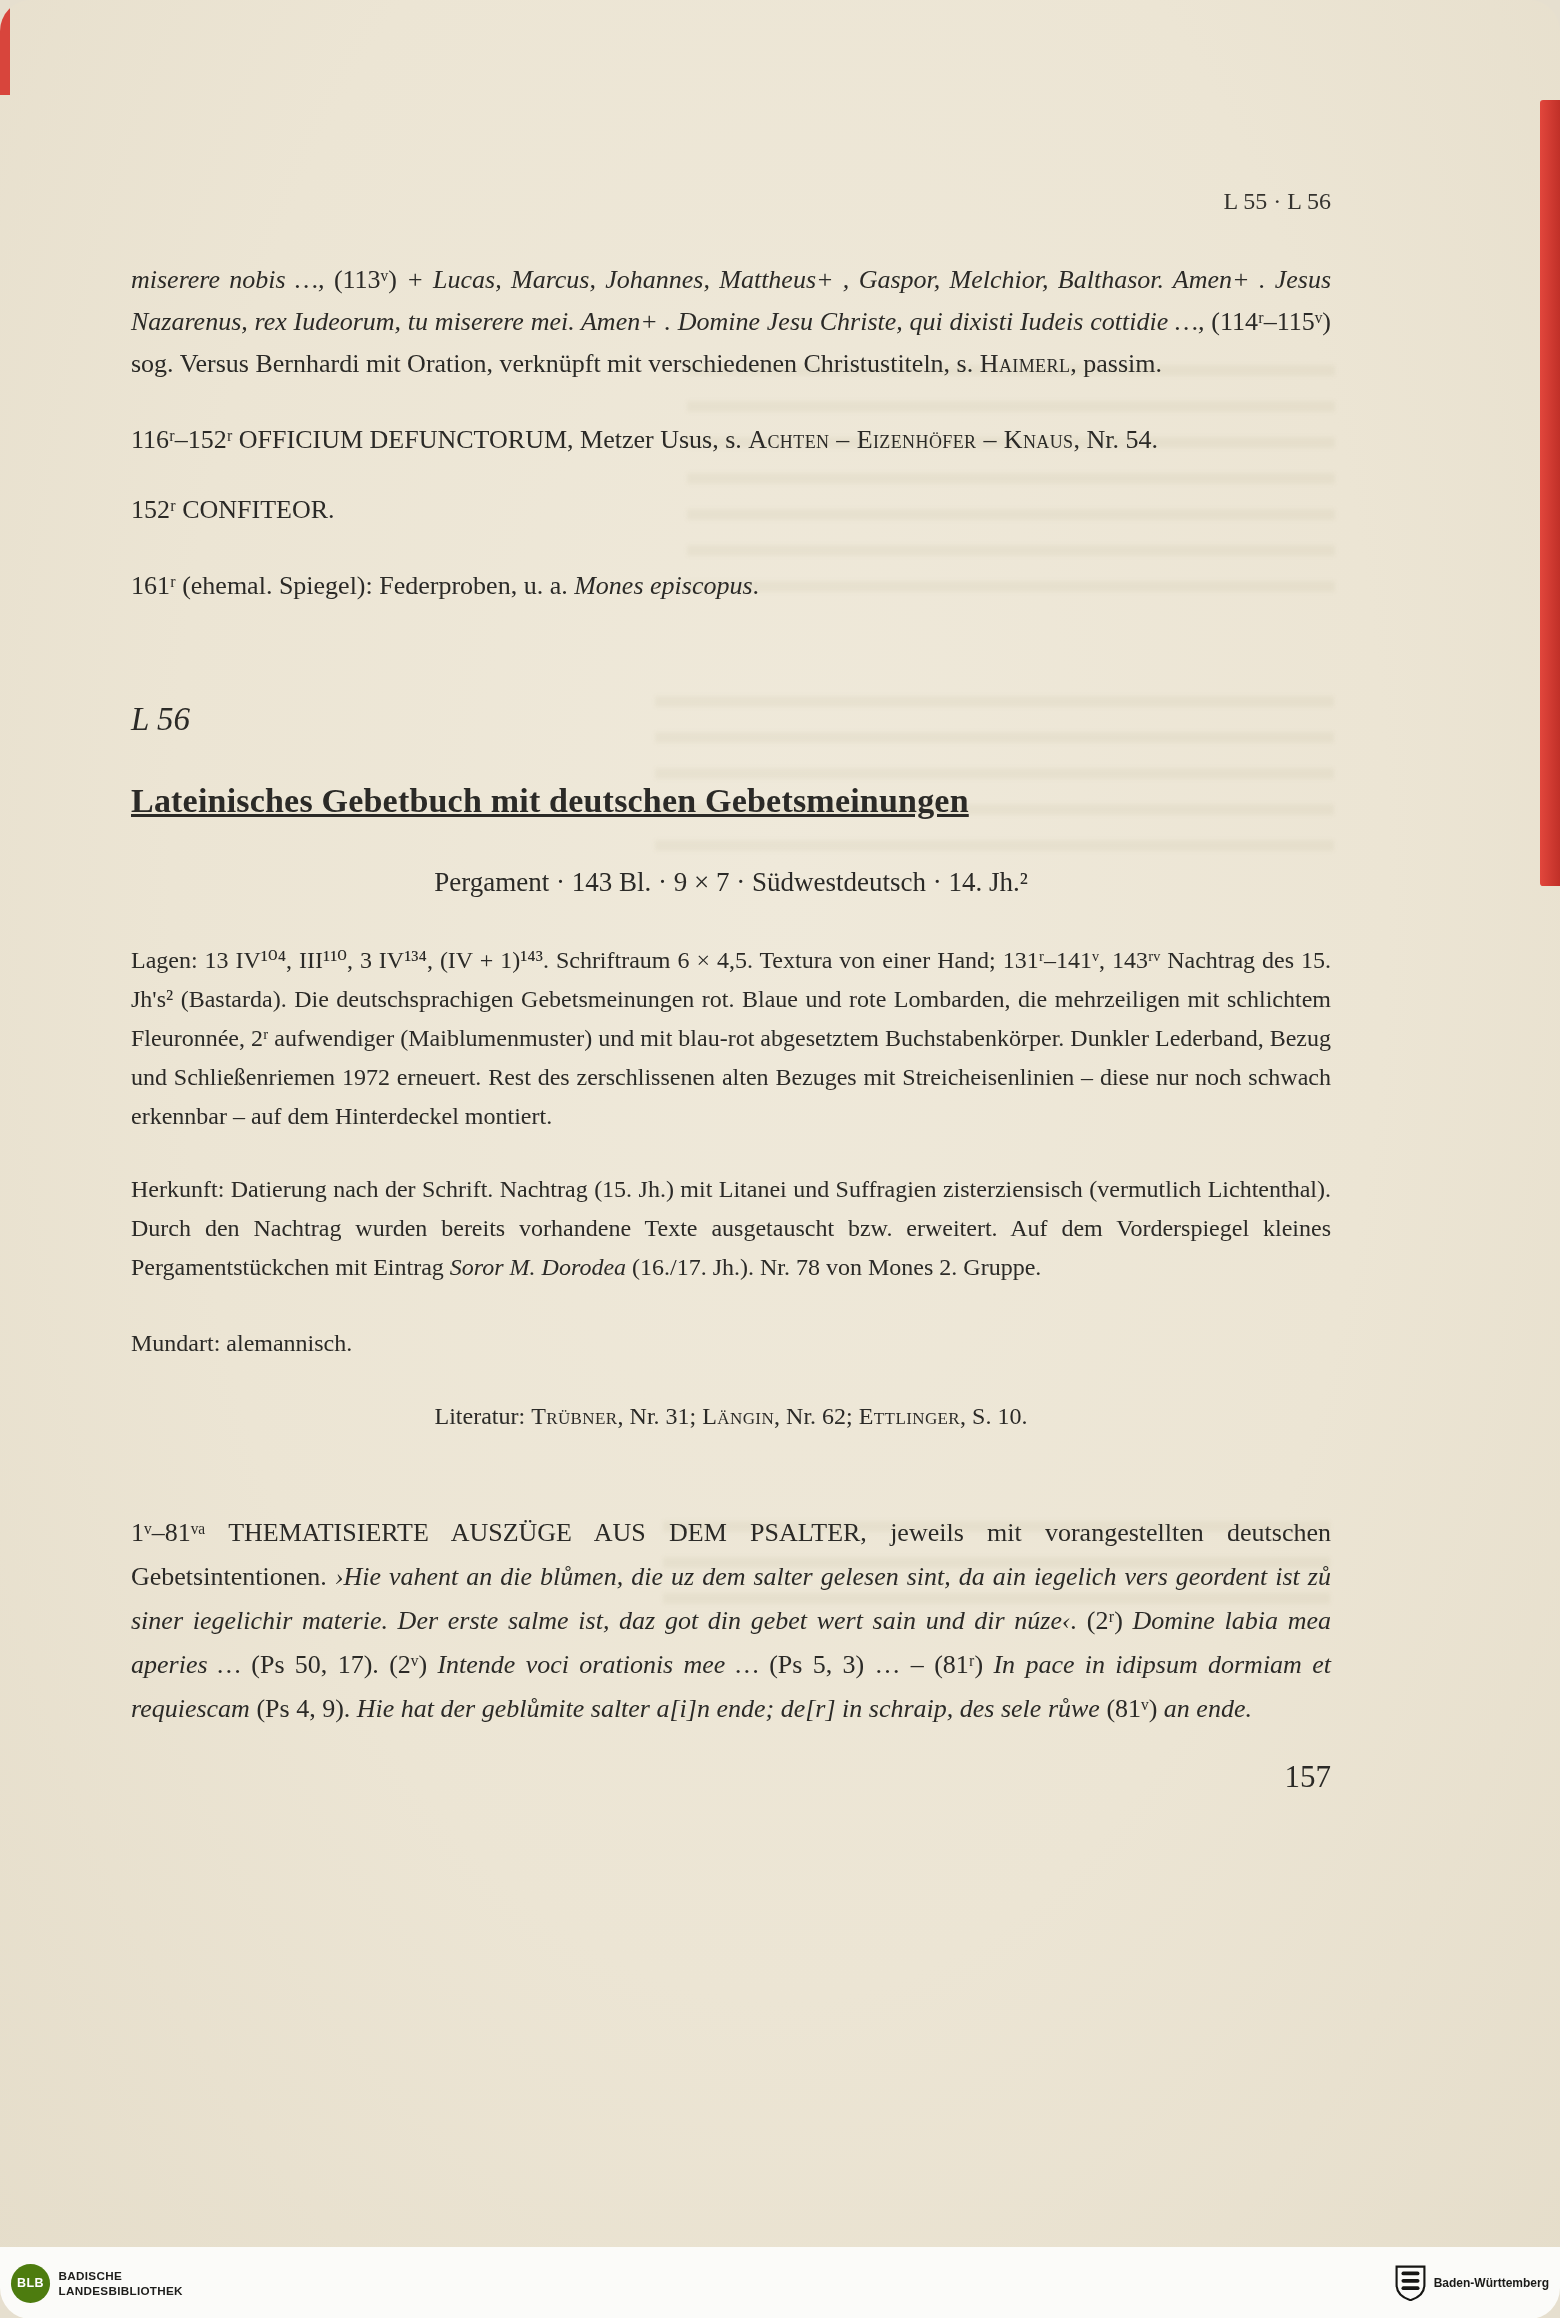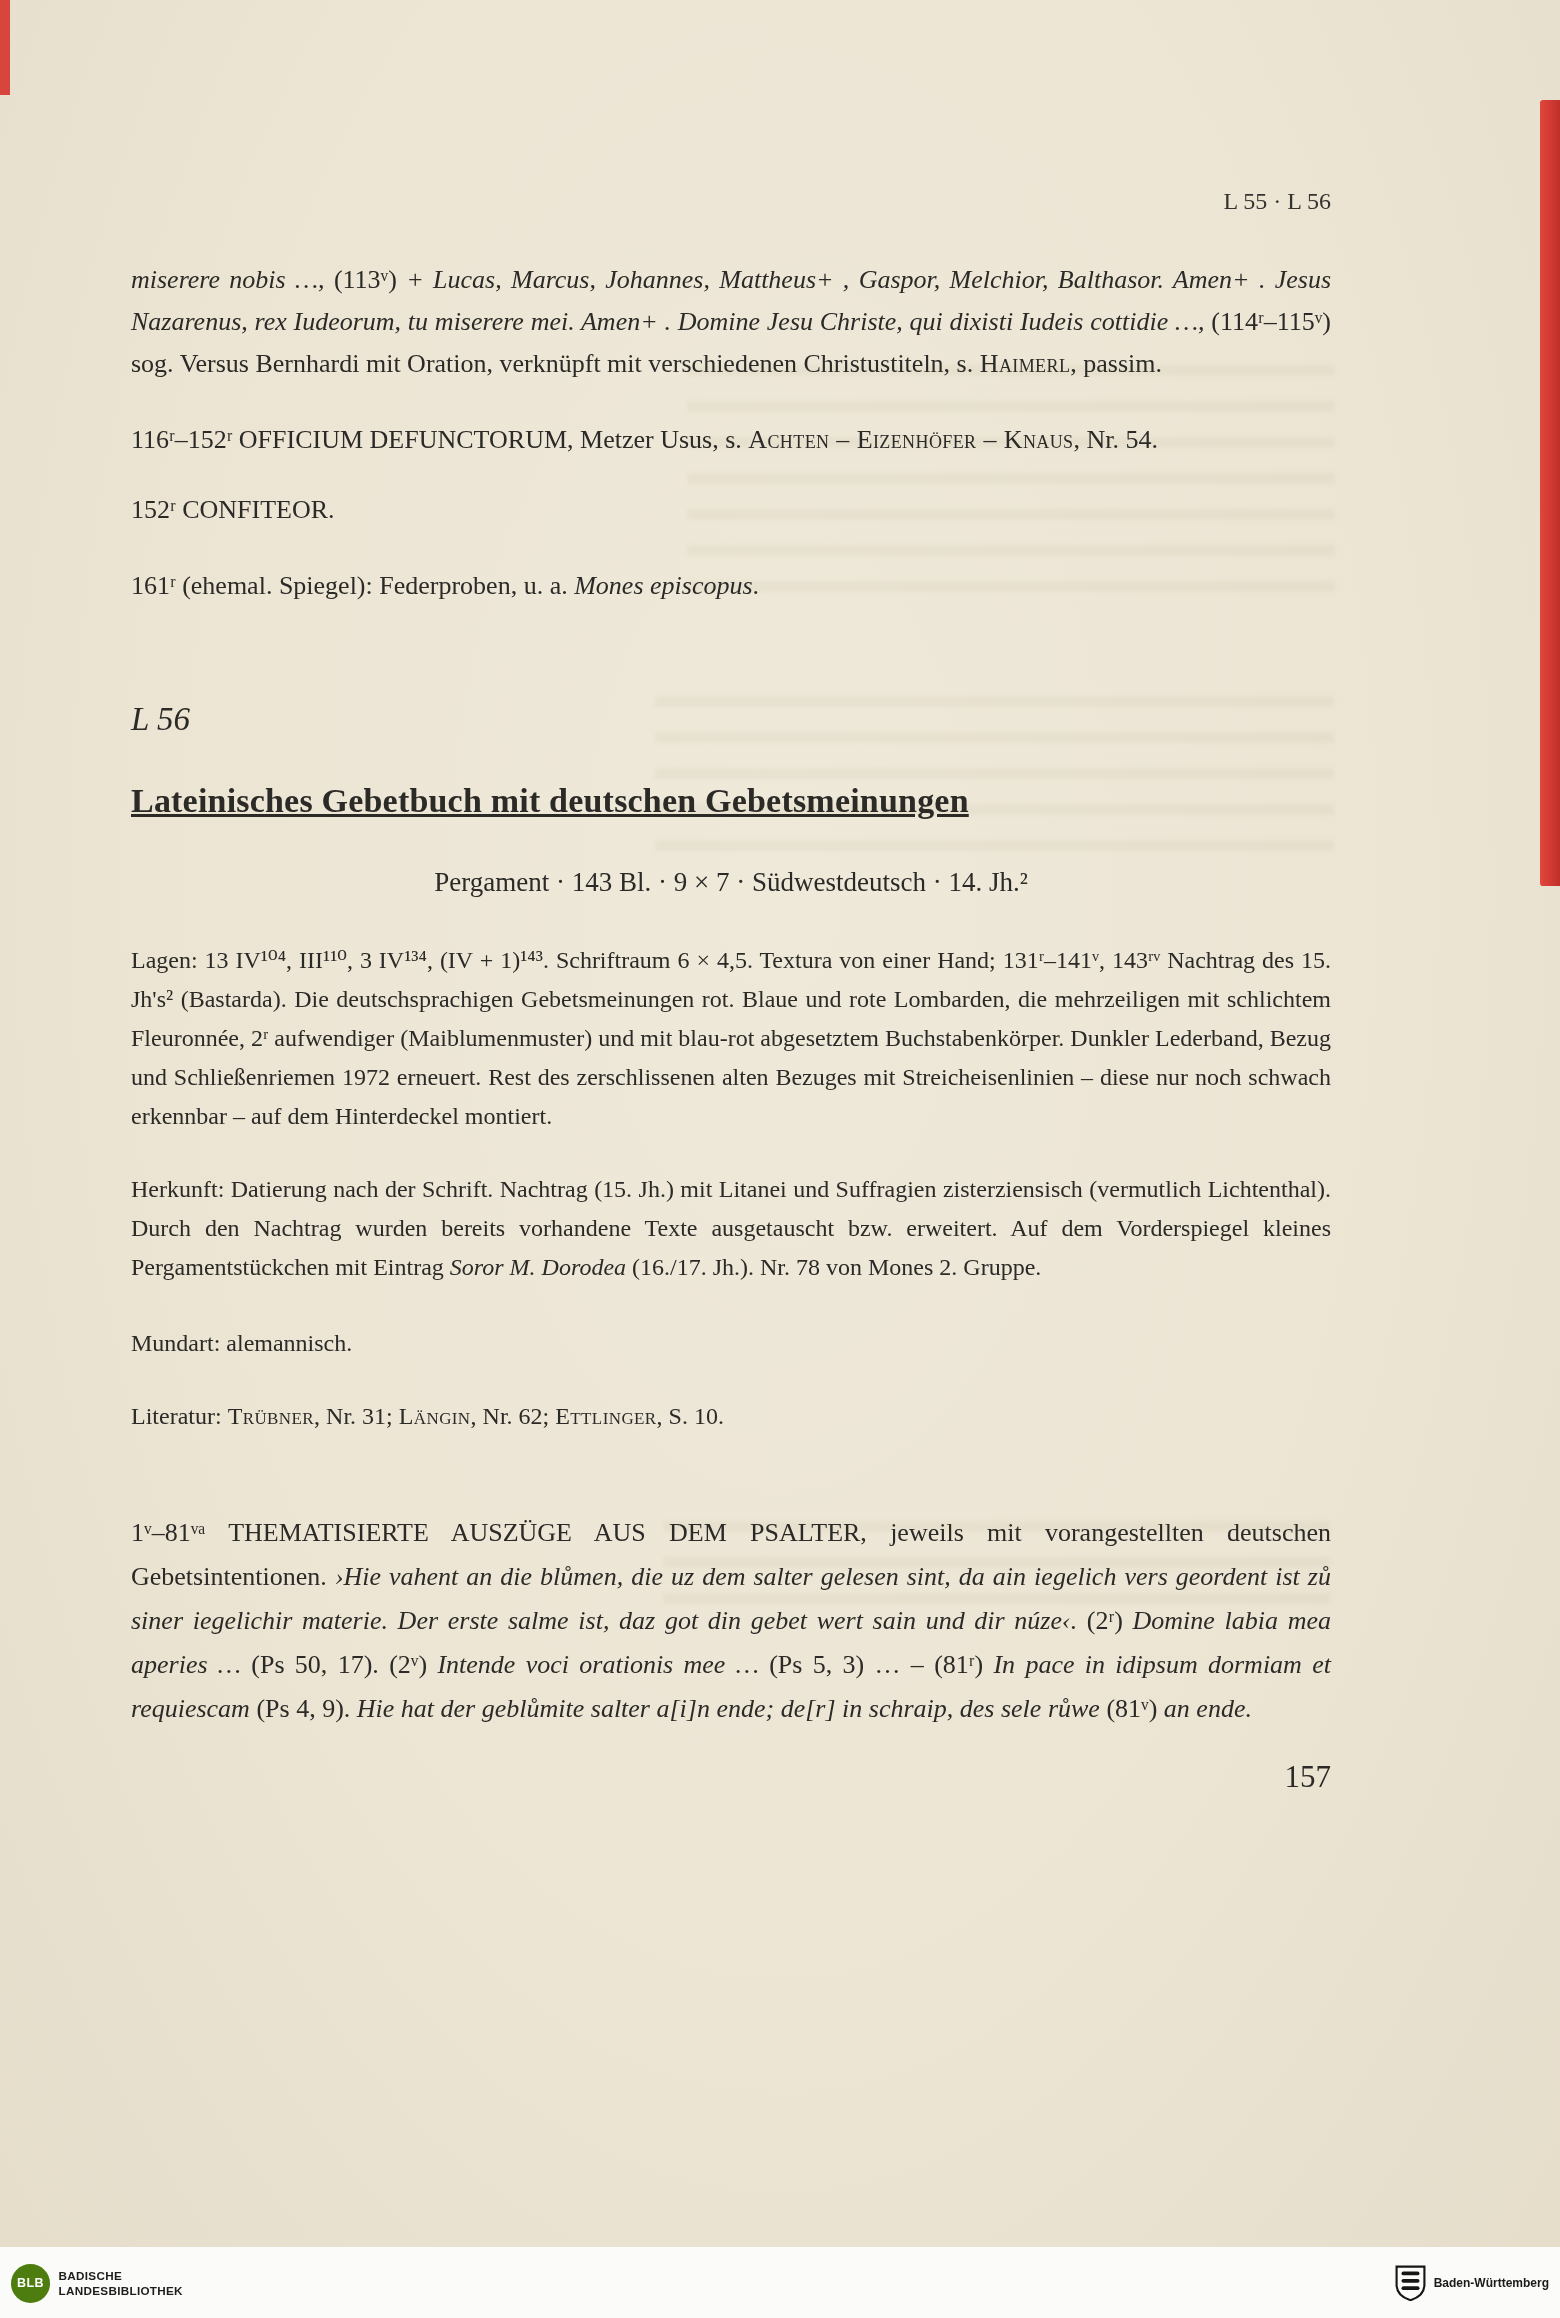--- a/index.html
+++ b/index.html
@@ -6,7 +6,7 @@
   .scan{
     position:relative;width:1560px;height:2319px;overflow:hidden;
     background:radial-gradient(ellipse at 50% 38%, #efe9da 0%, #ece5d4 55%, #e5ddca 100%);
-    font-family:"Liberation Serif","DejaVu Serif",serif;color:#2b2a27;
+    font-family:"Liberation Serif","DejaVu Serif",serif;color:#2b2a27;border-radius:31px;
   }
   .content{position:absolute;left:131px;top:0;width:1200px;}
   p{margin:0;text-align:justify;}

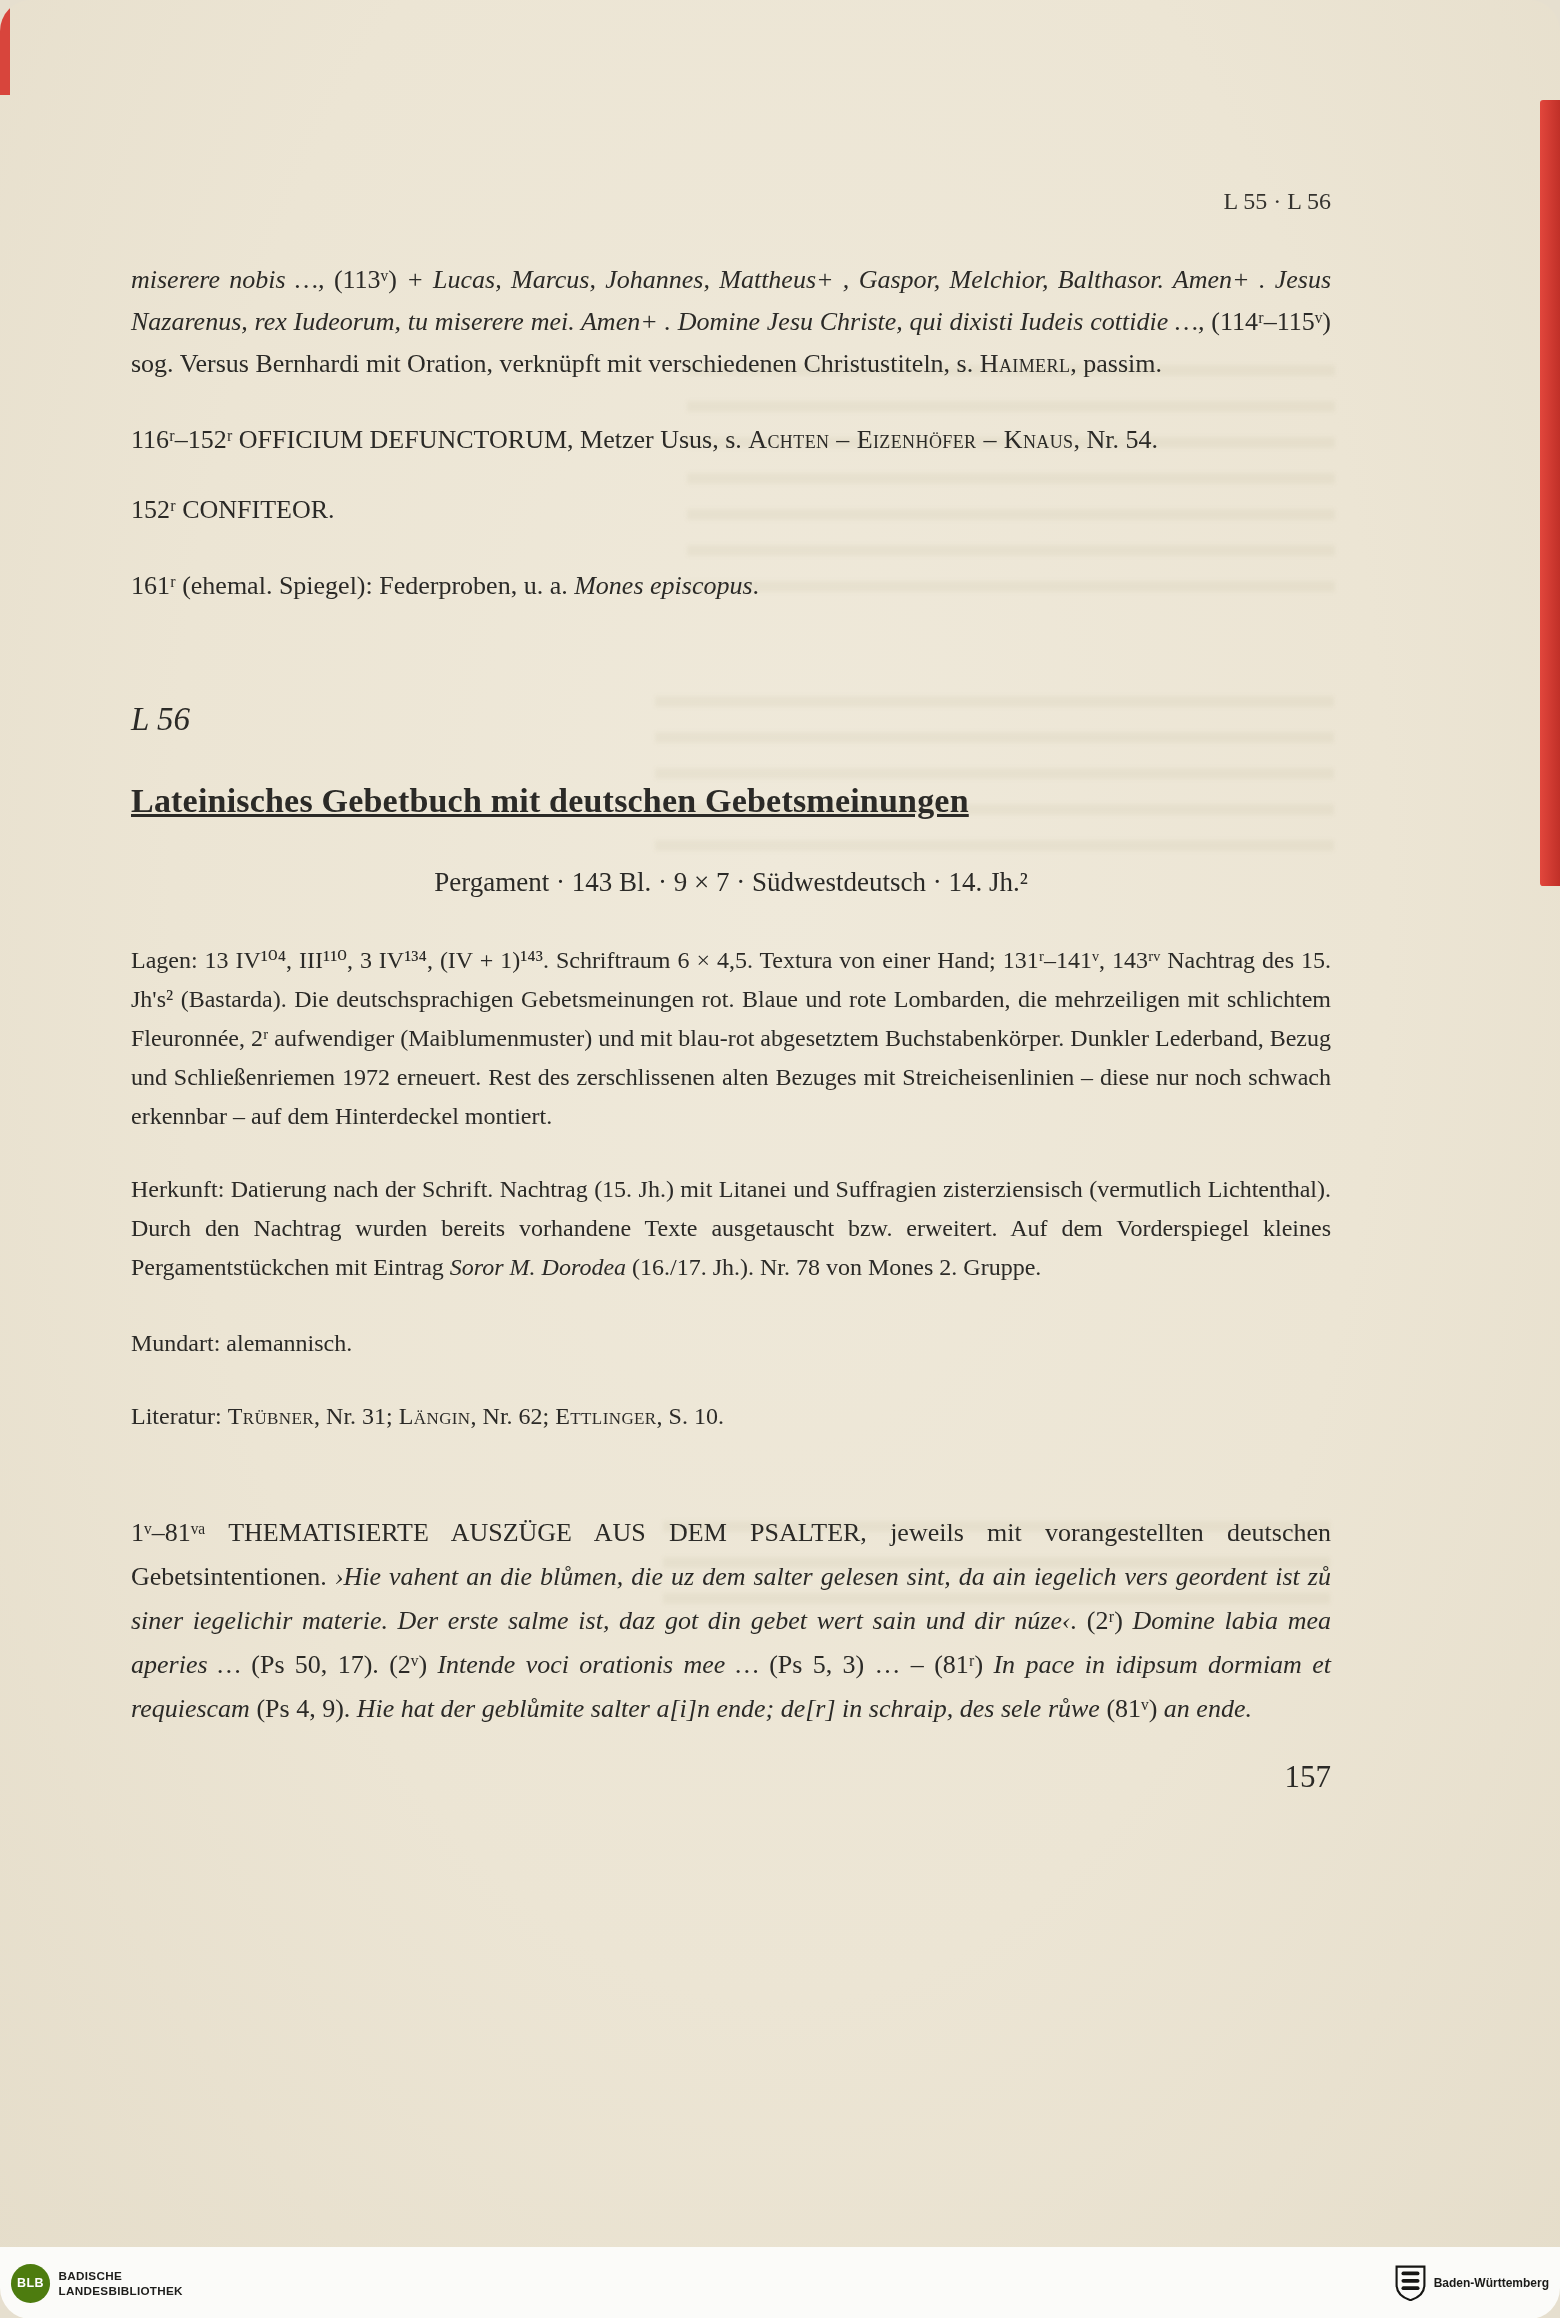--- a/index.html
+++ b/index.html
@@ -24,7 +24,7 @@
   .codi{margin-top:42px}
   .prov{margin-top:34px}
   .dial{margin-top:37px;text-align:left;}
-  .lit{margin-top:34px;text-align:left;}
+  .lit{margin-top:34px;text-align:center;}
   .contents{margin-top:75px;font-size:26px;line-height:44px;}
   .page-number{margin-top:28px;text-align:right;font-size:31px;}
   .run-i{font-style:italic;}

